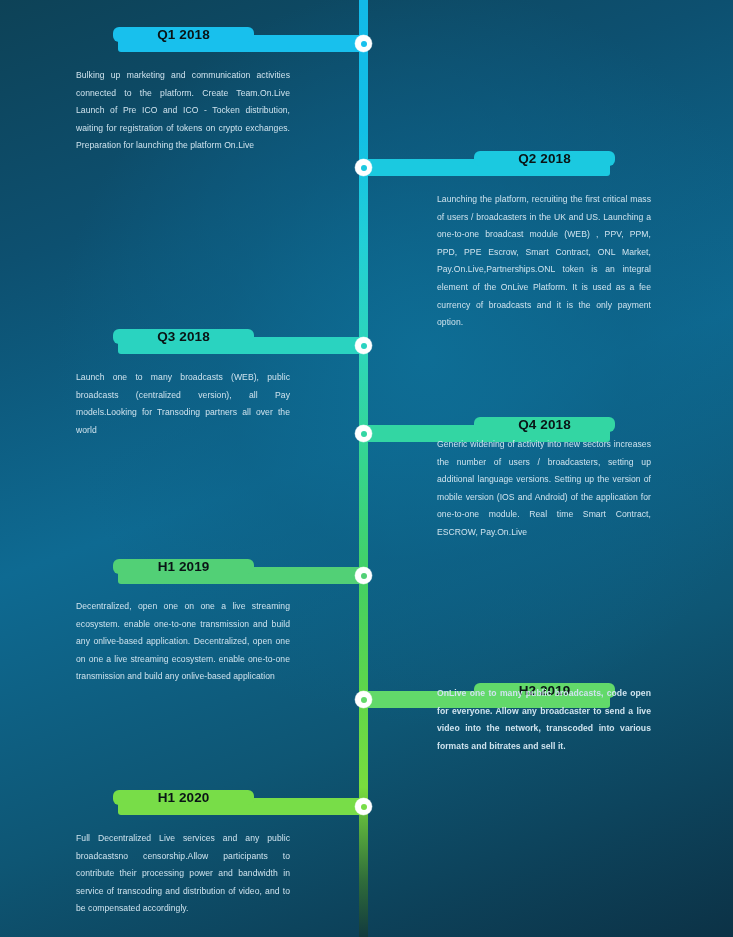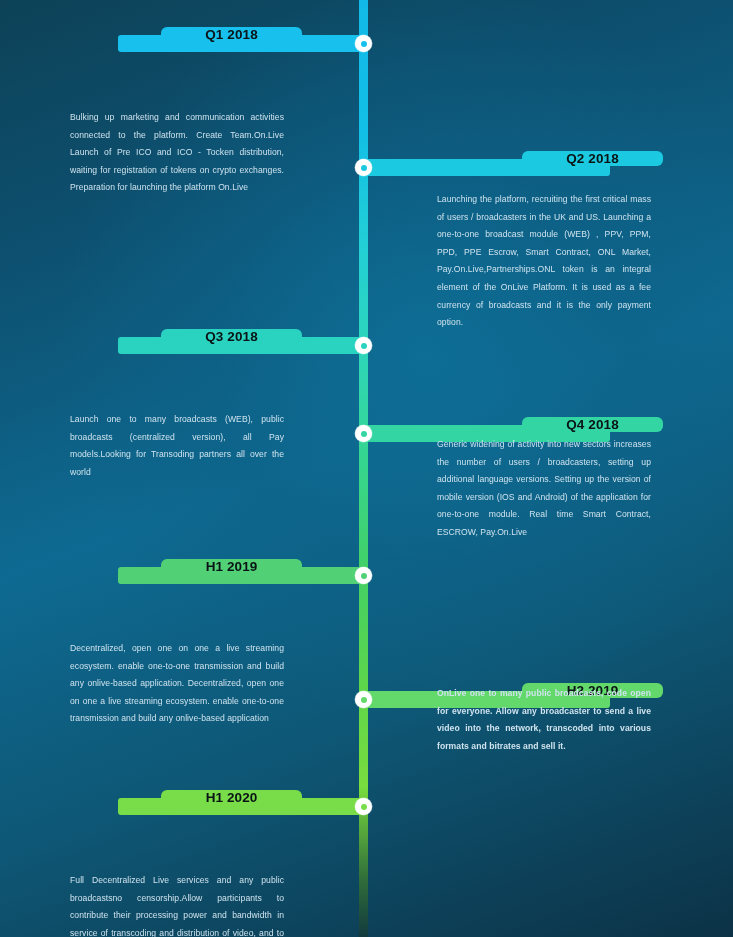--- a/index.html
+++ b/index.html
@@ -71,7 +71,6 @@
     align-items: center;
     justify-content: center;
     box-sizing: border-box;
-    margin-left: 48px;
   }
   .row.left  .pill { left: 113px; }
   .row.right .pill { left: 474px; }

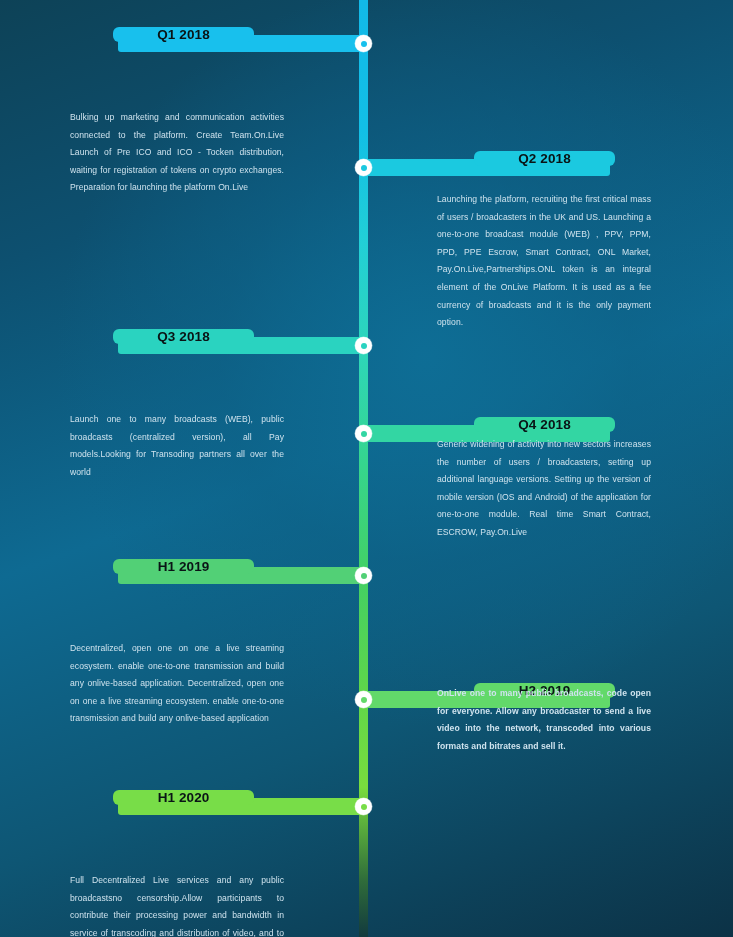--- a/index.html
+++ b/index.html
@@ -115,7 +115,7 @@
     text-justify: inter-word;
     letter-spacing: 0.05px;
   }
-  .copy.left  { left: 70px; margin-top: 42px; }
+  .copy.left  { left: 76px; }
   .copy.right { left: 437px; }
 </style>
 </head>

